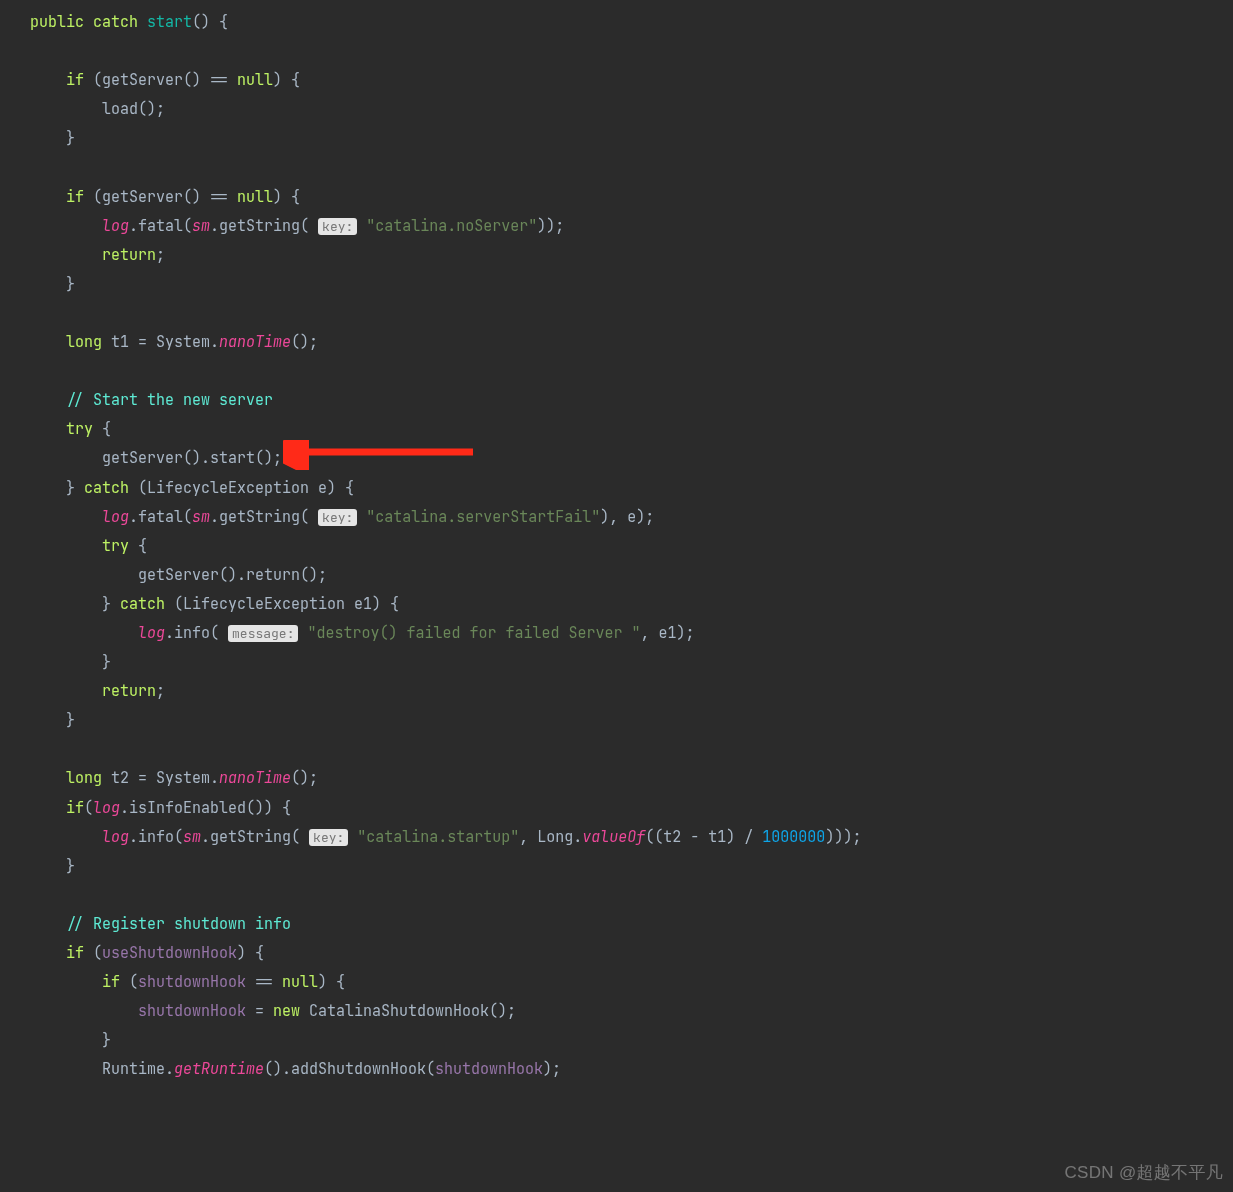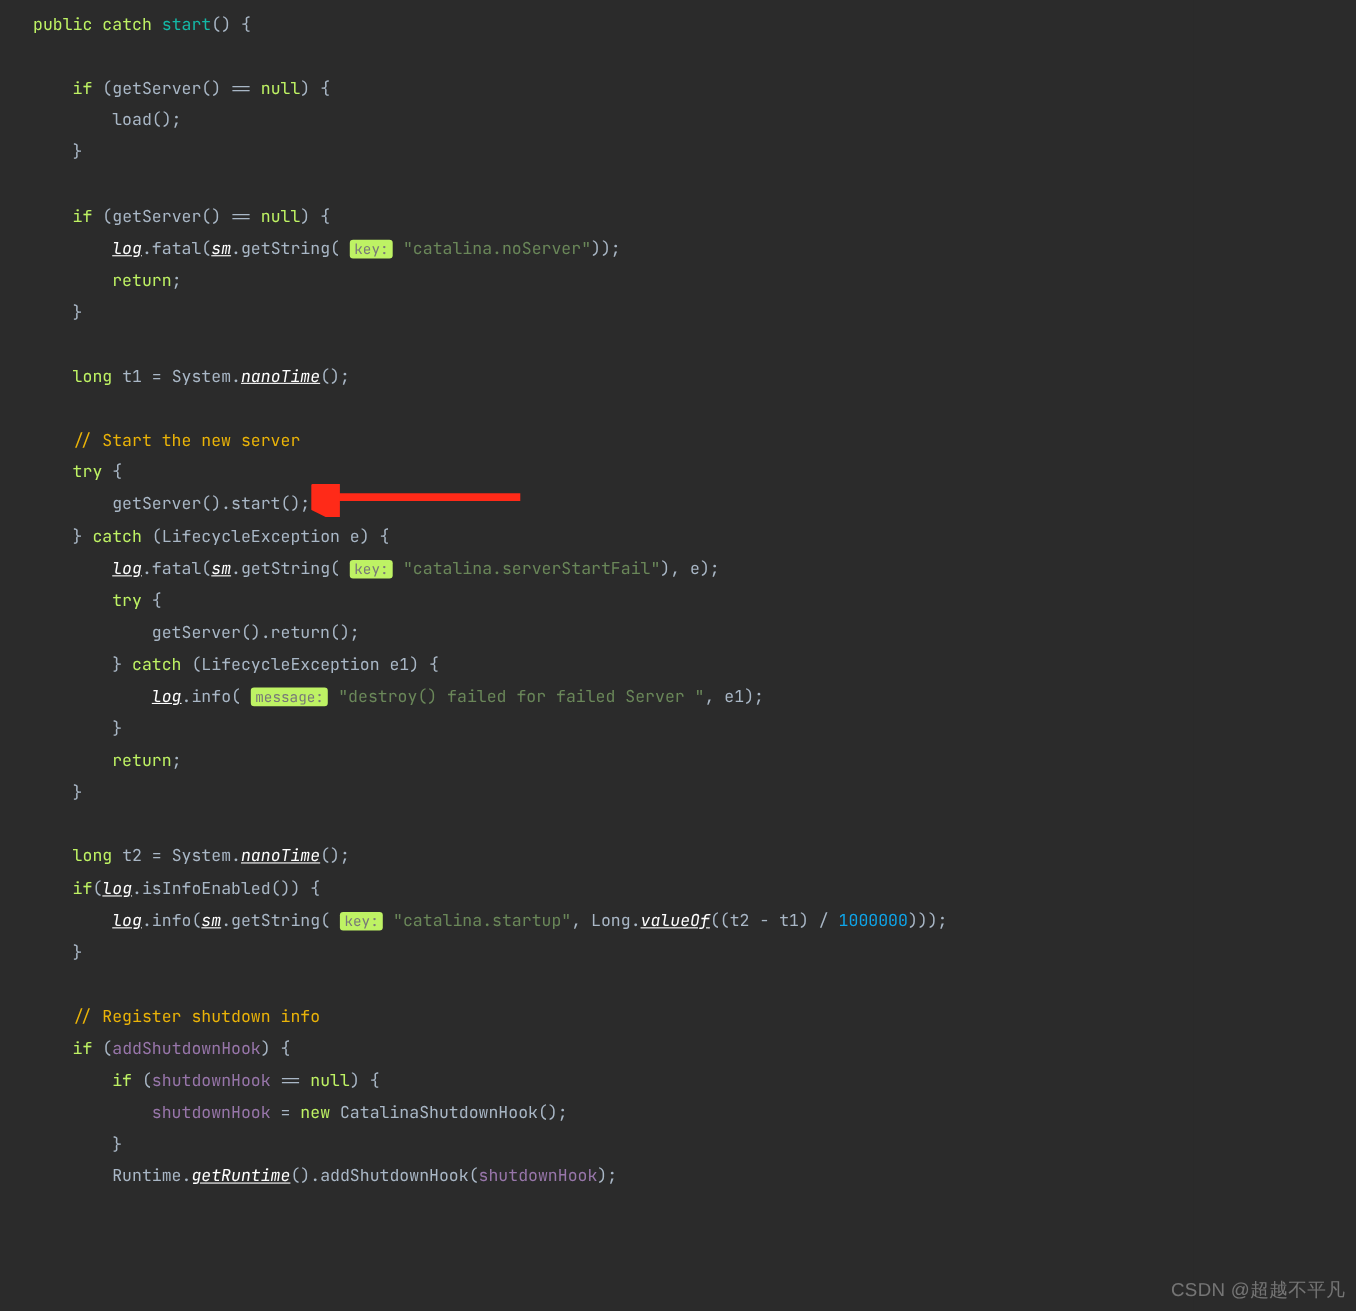--- a/index.html
+++ b/index.html
@@ -51,7 +51,7 @@
   }
   .kw   { color: #bef264; }
   .mname{ color: #14b8a6; }
-  .it   { color: #ffffff; font-style: italic; text-decoration: underline; }
+  .it   { color: #ec4899; font-style: italic; }
   .field{ color: #9876aa; }
   .str  { color: #6a8759; }
   .cmt  { color: #eab308; }

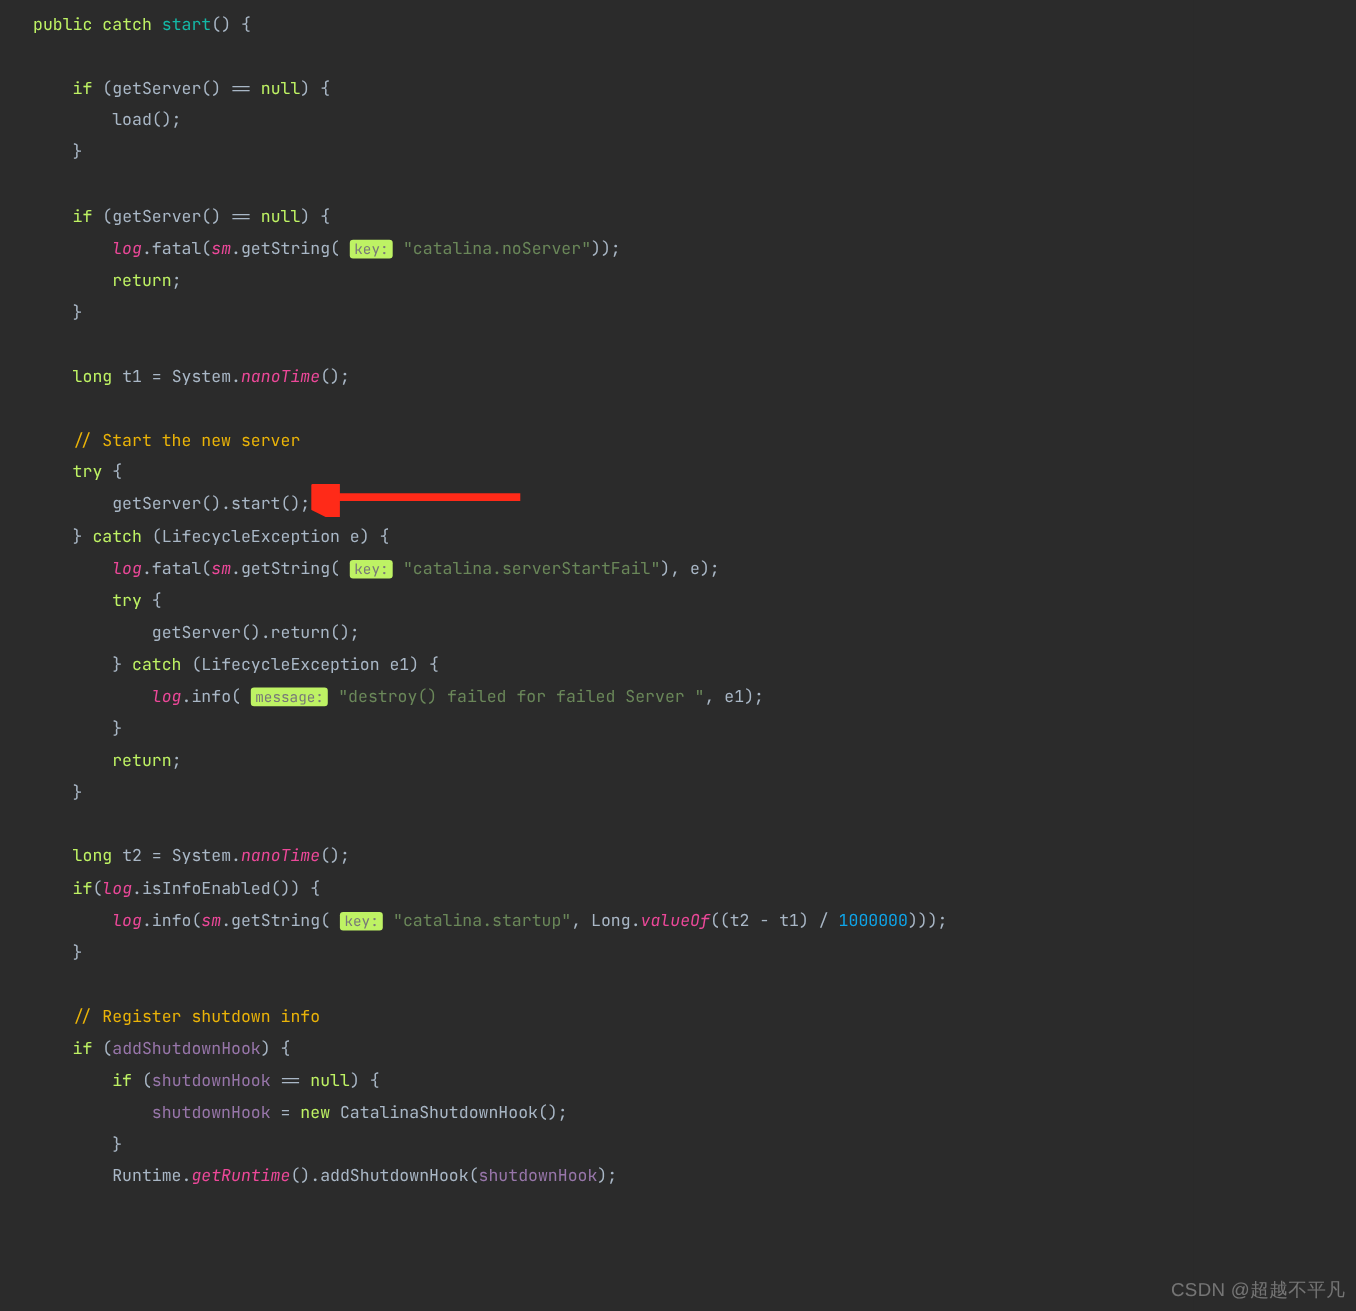--- a/index.html
+++ b/index.html
@@ -59,7 +59,7 @@
   .pl   { color: #a9b7c6; }
   .hint {
     color: #787878;
-    background: #bef264;
+    background: #e5e5e5;
     border-radius: 3px;
     padding: 0 4px;
     font-size: 13px;

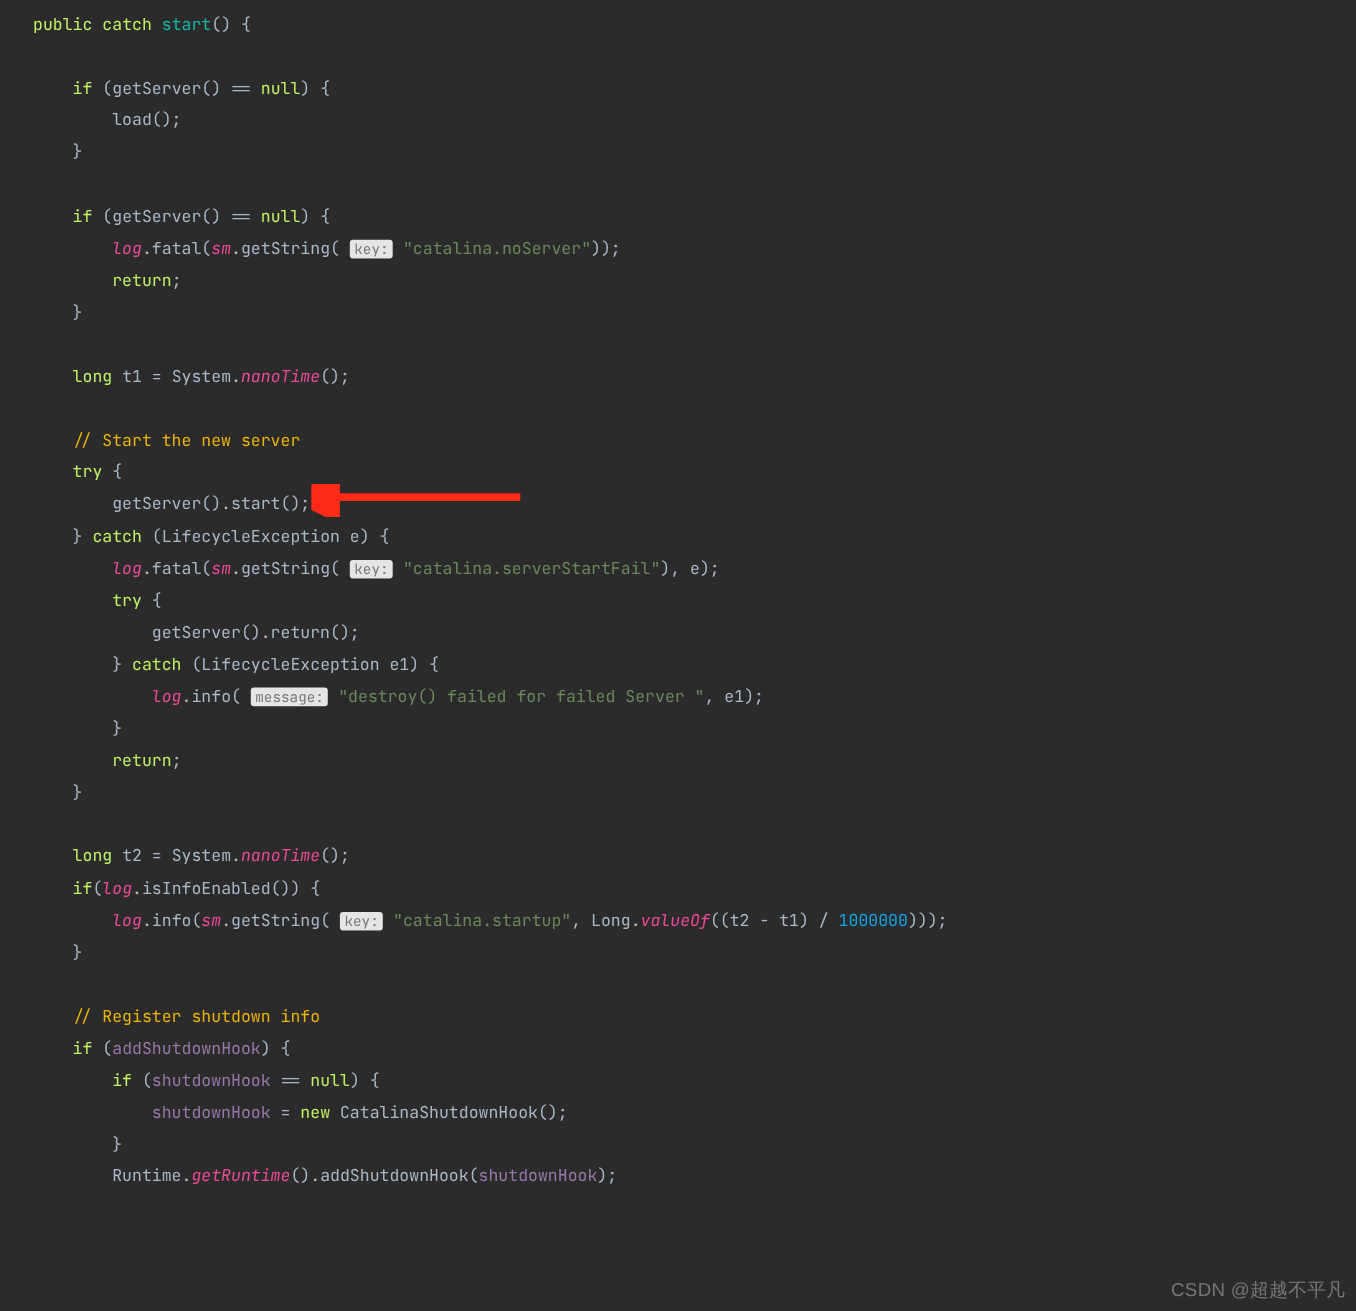--- a/index.html
+++ b/index.html
@@ -54,7 +54,7 @@
   .it   { color: #ec4899; font-style: italic; }
   .field{ color: #9876aa; }
   .str  { color: #6a8759; }
-  .cmt  { color: #eab308; }
+  .cmt  { color: #5eead4; }
   .num  { color: #0ea5e9; }
   .pl   { color: #a9b7c6; }
   .hint {

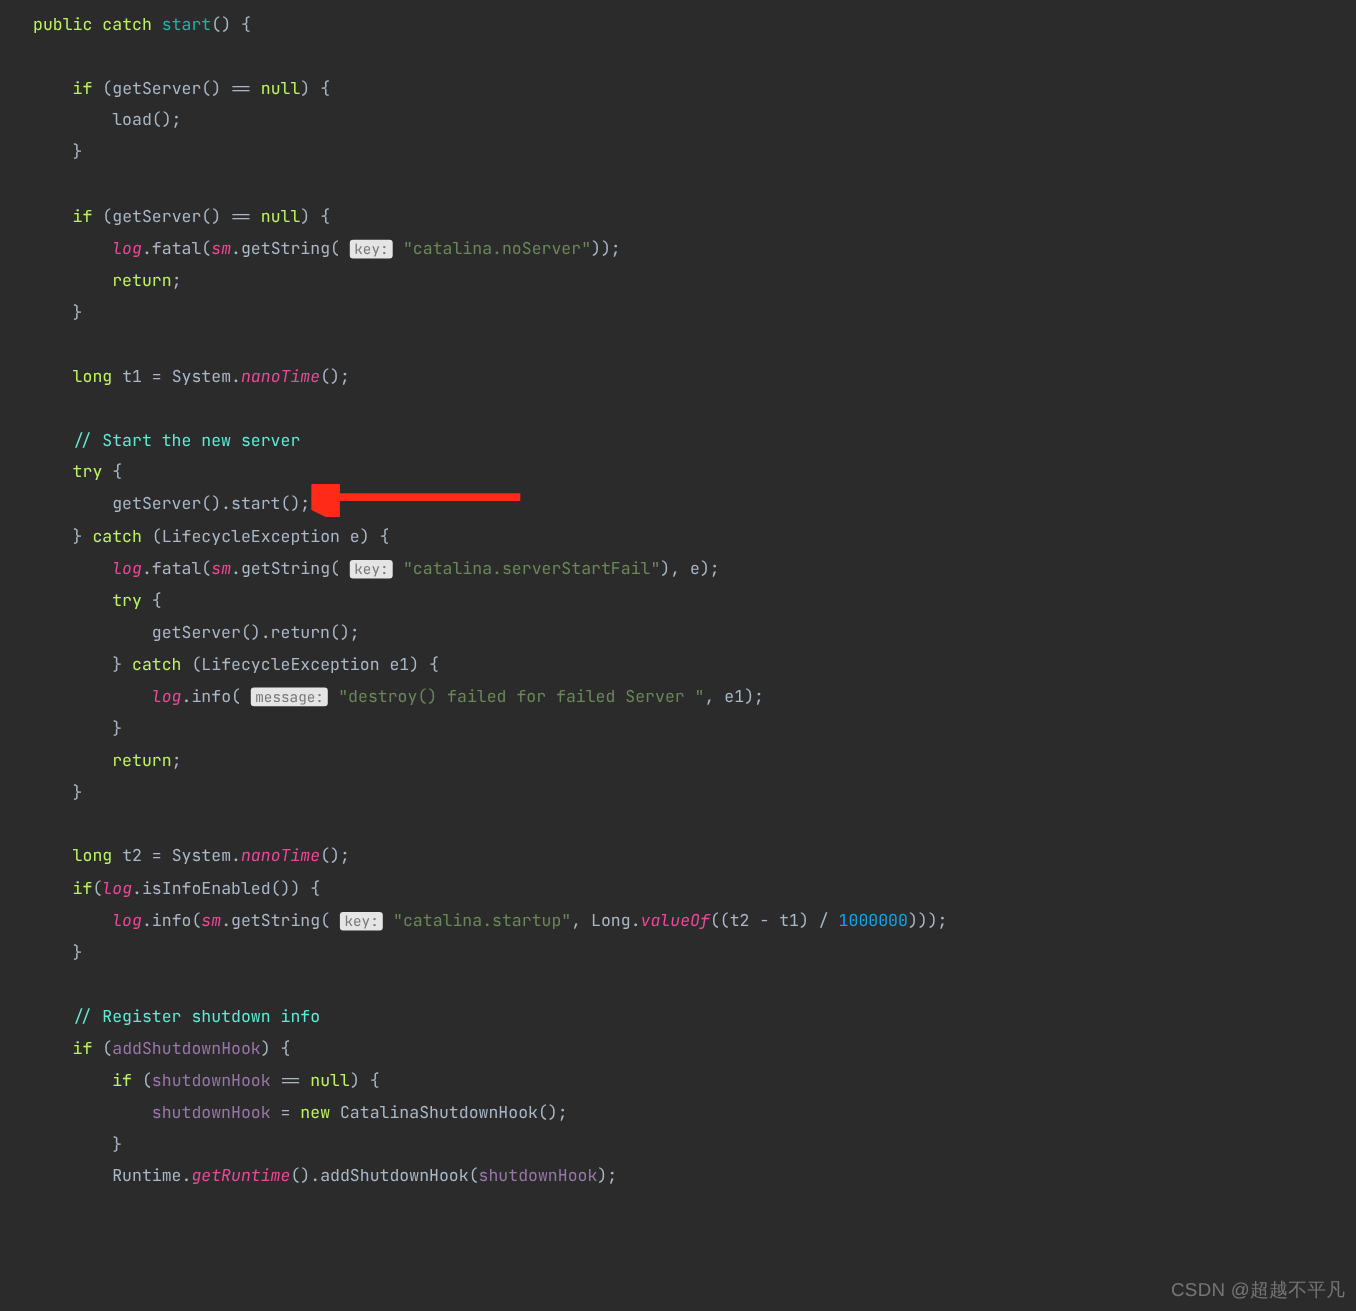--- a/index.html
+++ b/index.html
@@ -120,7 +120,7 @@
 <span class="pl">    }</span>
 
 <span class="pl">    </span><span class="cmt">// Register shutdown info</span>
-<span class="pl">    </span><span class="kw">if</span><span class="pl"> (</span><span class="field">addShutdownHook</span><span class="pl">) {</span>
+<span class="pl">    </span><span class="kw">if</span><span class="pl"> (</span><span class="field">useShutdownHook</span><span class="pl">) {</span>
 <span class="pl">        </span><span class="kw">if</span><span class="pl"> (</span><span class="field">shutdownHook</span><span class="pl"> == </span><span class="kw">null</span><span class="pl">) {</span>
 <span class="pl">            </span><span class="field">shutdownHook</span><span class="pl"> = </span><span class="kw">new</span><span class="pl"> CatalinaShutdownHook();</span>
 <span class="pl">        }</span>

